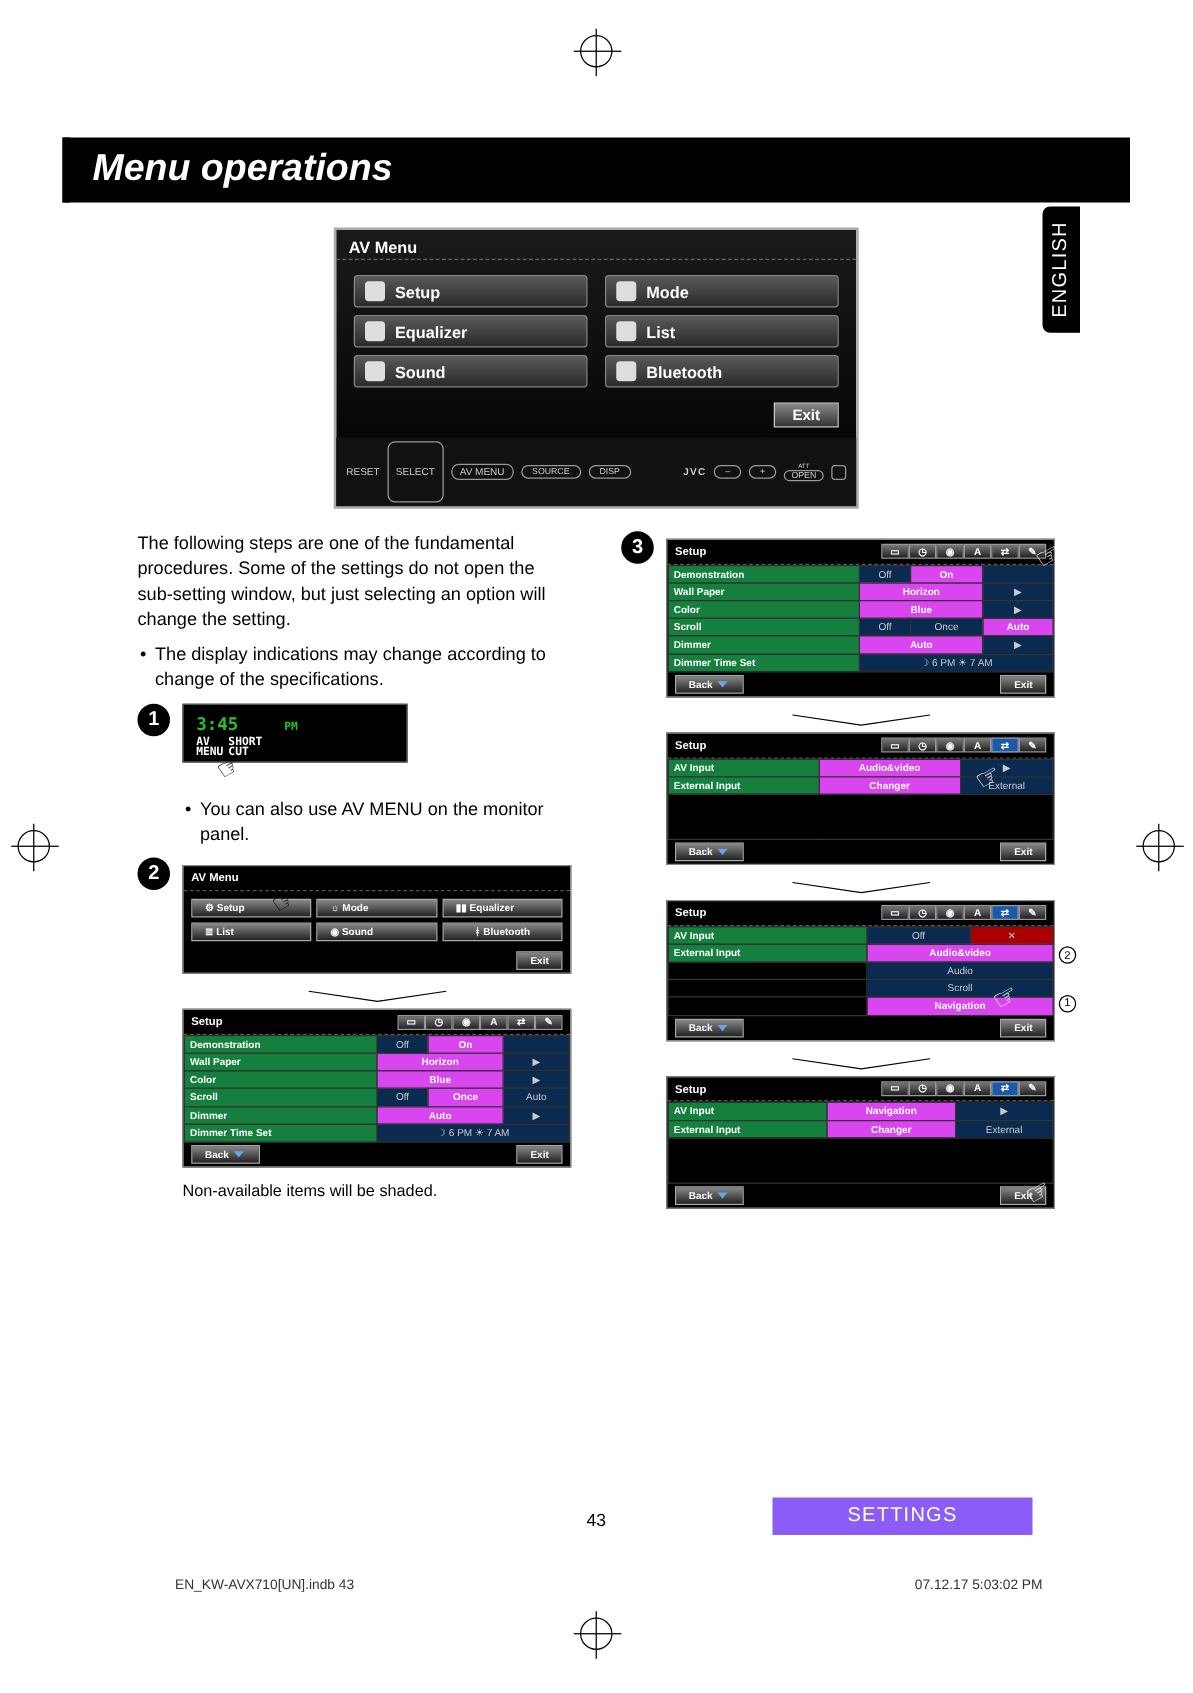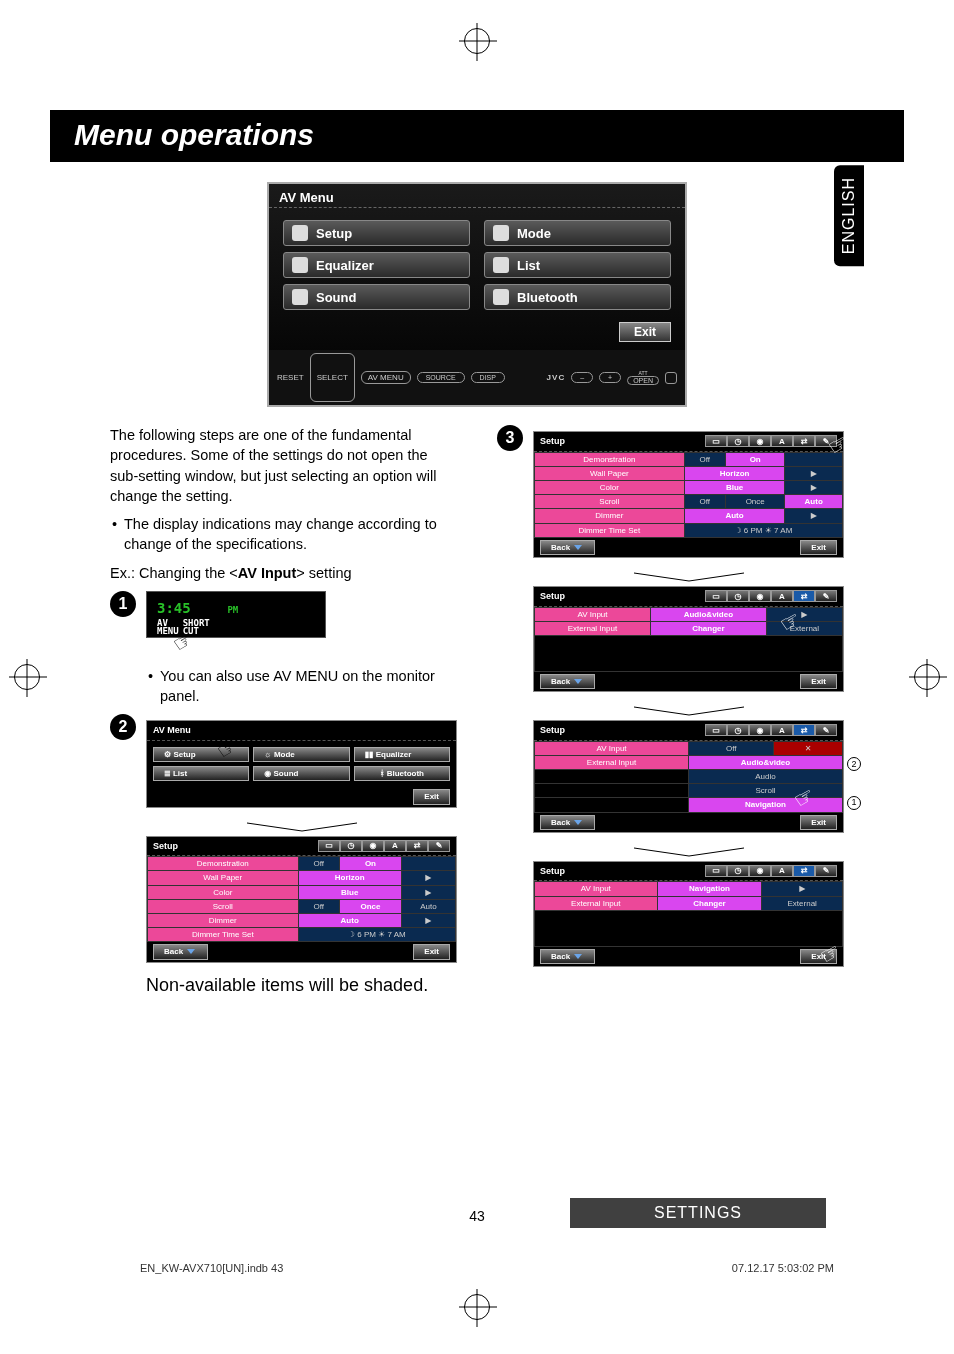--- a/index.html
+++ b/index.html
@@ -161,7 +161,7 @@
   .tab { width:22px;height:12px;background:linear-gradient(#777,#222);border:1px solid #999;display:flex;align-items:center;justify-content:center;font-size:8px; }
   .small-screen table { width: 100%; border-collapse: collapse; font-size: 8px; }
   .small-screen td { border: 1px solid #333; padding: 1px 4px; color:#ccc; }
-  .small-screen td.lab { color: #fff; font-weight: normal; background:#ec4899;text-align:center; }
+  .small-screen td.lab { color: #fff; font-weight: bold; background:#15803d; }
   .small-screen td.val { text-align:center; background:#0a2a50; }
   .small-screen td.sel { background:#d946ef; color:#fff; font-weight:bold; }
   .small-screen .backrow { display:flex; justify-content:space-between; padding:2px 6px; }

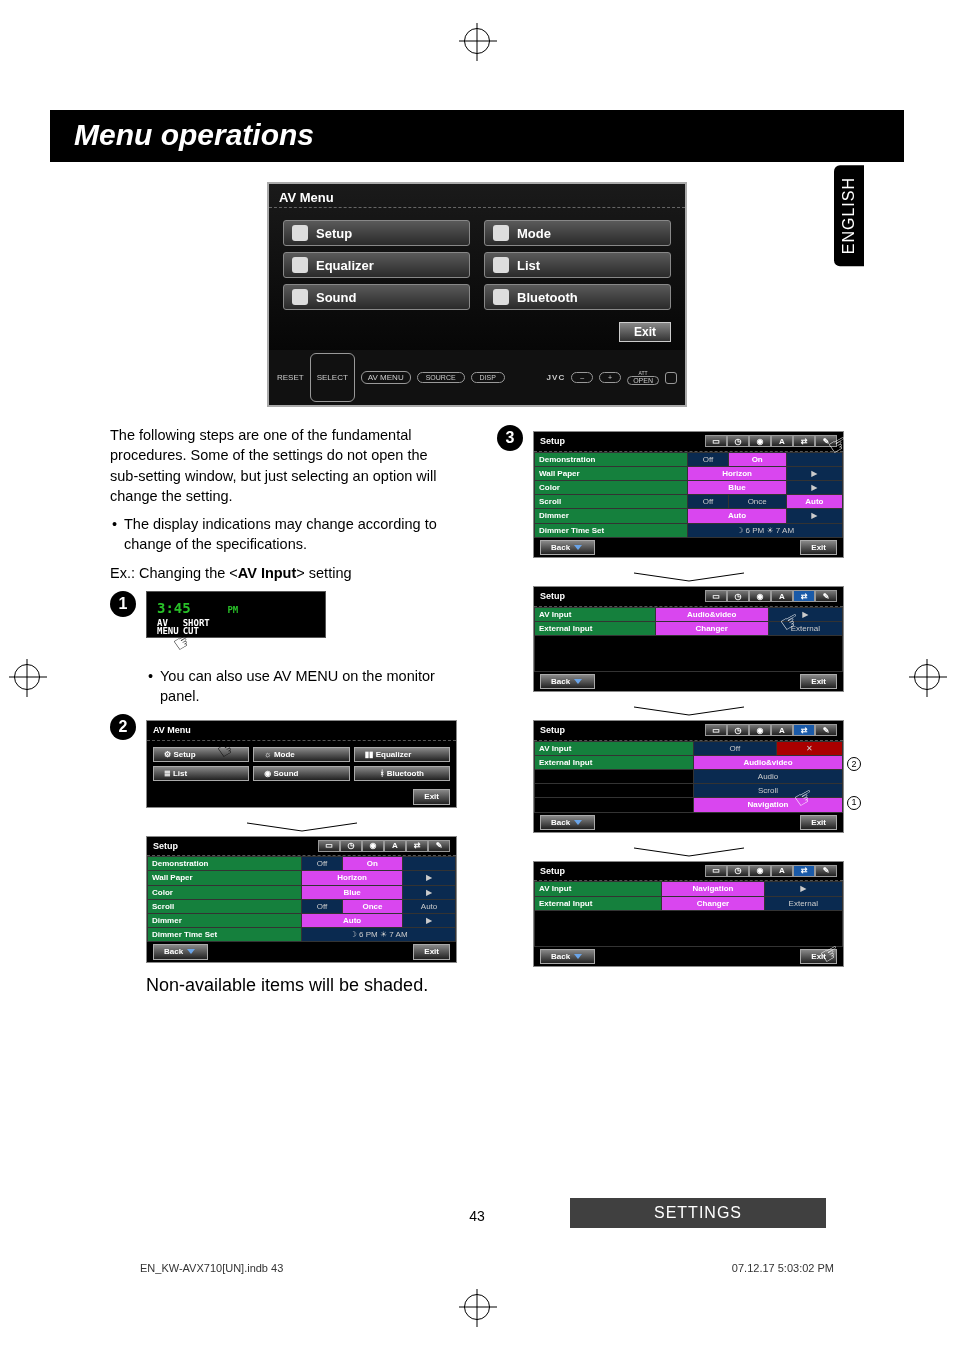--- a/index.html
+++ b/index.html
@@ -289,9 +289,6 @@
     <div class="col">
       <p>The following steps are one of the fundamental procedures. Some of the settings do not open the sub-setting window, but just selecting an option will change the setting.</p>
       <p class="bullet">The display indications may change according to change of the specifications.</p>
-      <p>
-        <span>Ex.: Changing the &lt;</span><b>AV Input</b><span>&gt; setting</span>
-      </p>
 
       <div style="display:flex;gap:10px;align-items:flex-start;margin-top:6px;">
         <span class="step-num">1</span>

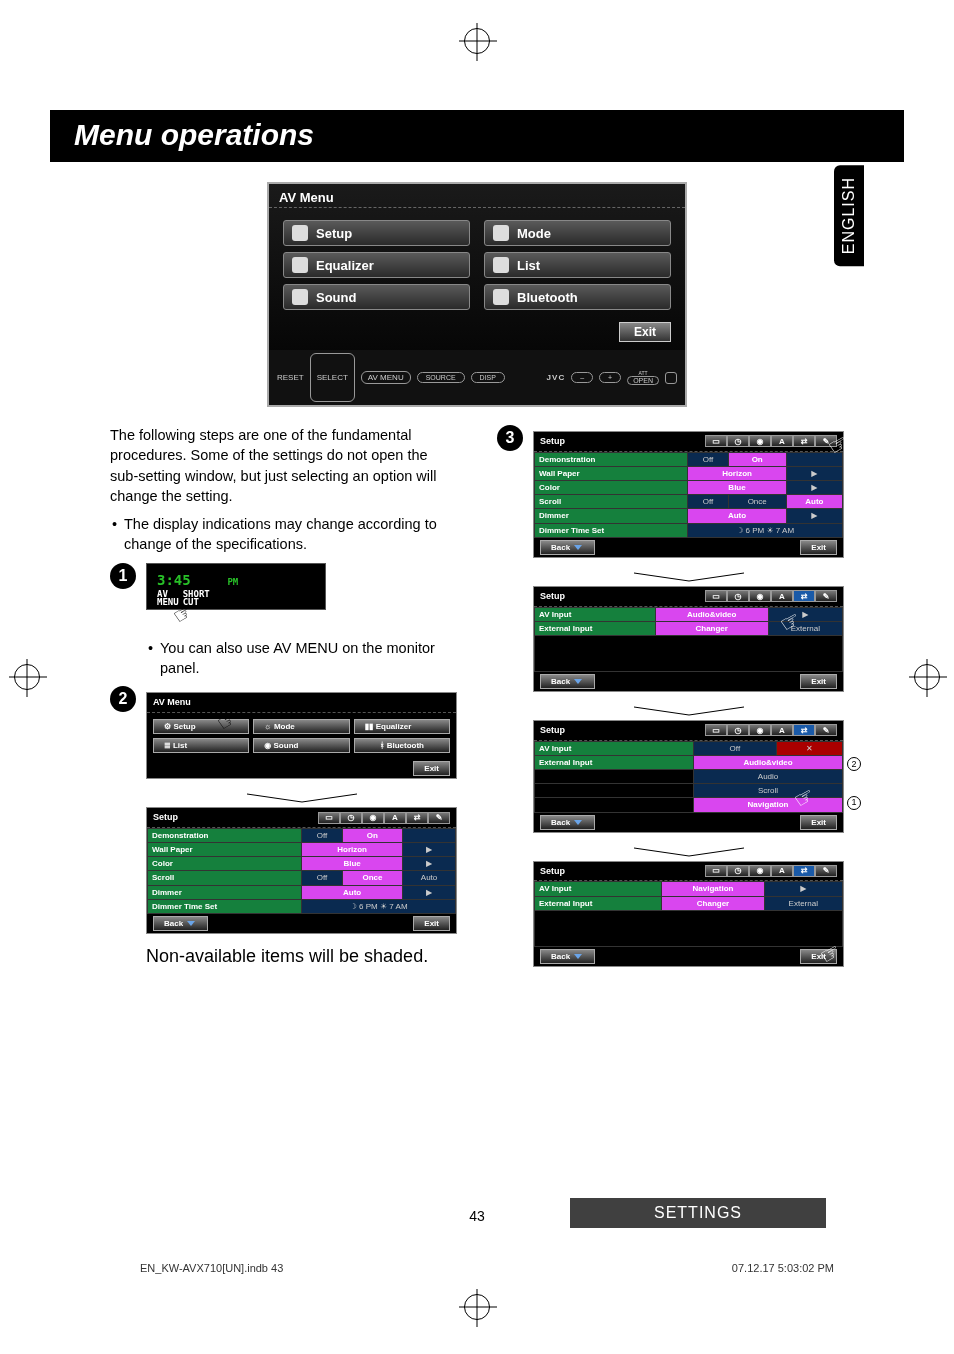--- a/index.html
+++ b/index.html
@@ -192,7 +192,7 @@
   }
   .step1-box .t { color:#28c028; font-size:14px; }
   .step1-box .b { color:#fff; font-size:9px; display:flex; gap:4px;}
-  .caption { font-size: 18px; margin: 4px 0 10px; }
+  .caption { font-size: 13px; margin: 4px 0 10px; }
 
   .footer-bar {
     position:absolute;

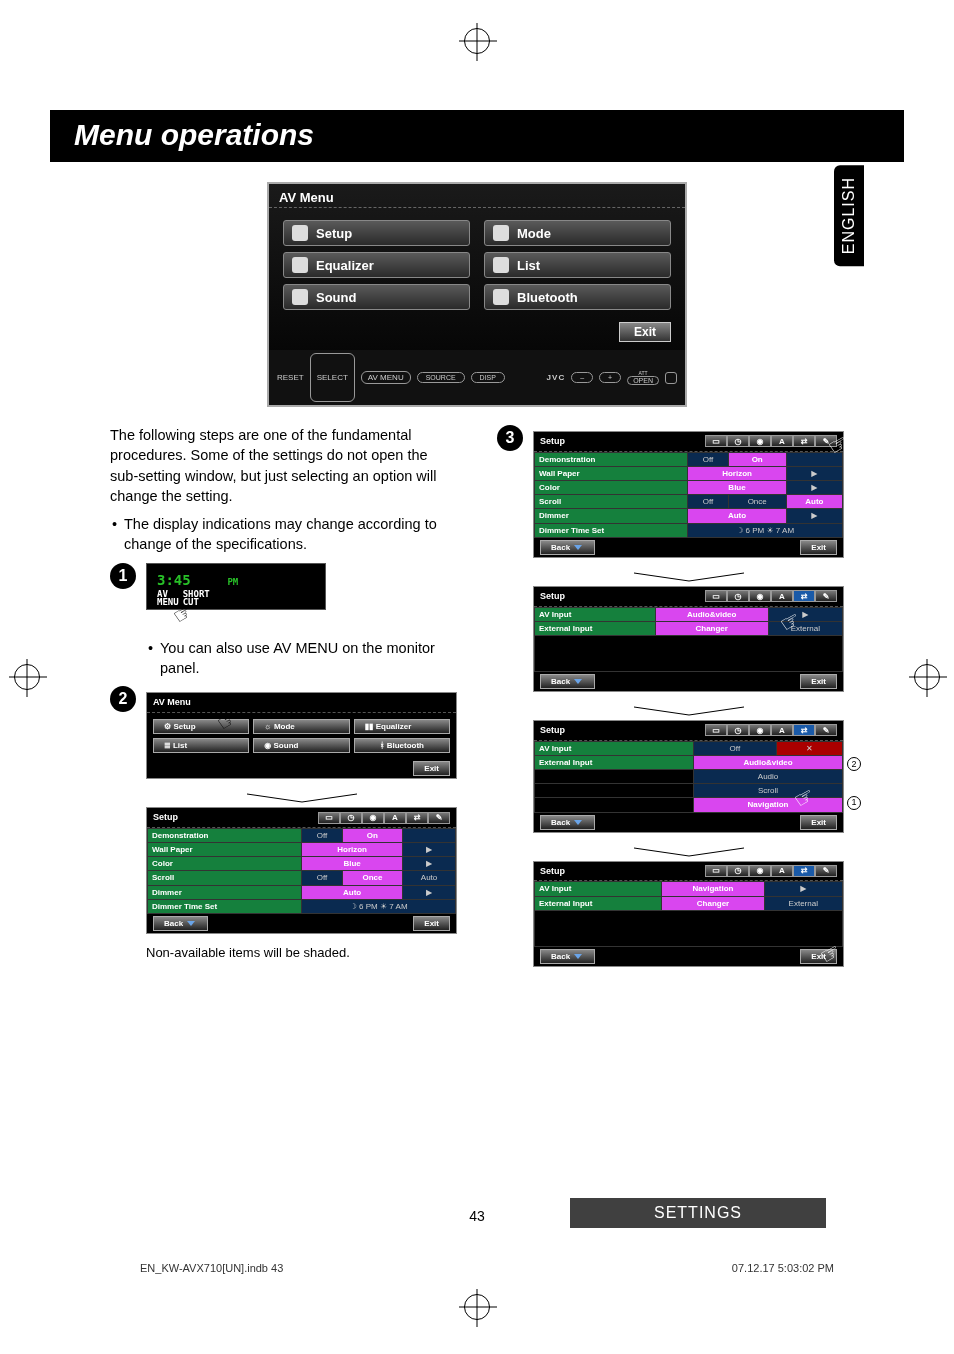--- a/index.html
+++ b/index.html
@@ -198,8 +198,8 @@
     position:absolute;
     bottom: 86px;
     right: 78px;
-    background:#404040; color:#fff;
-    padding:6px 84px;
+    background:#8b5cf6; color:#fff;
+    padding:6px 60px;
     font-size:16px;
     letter-spacing:1px;
   }

